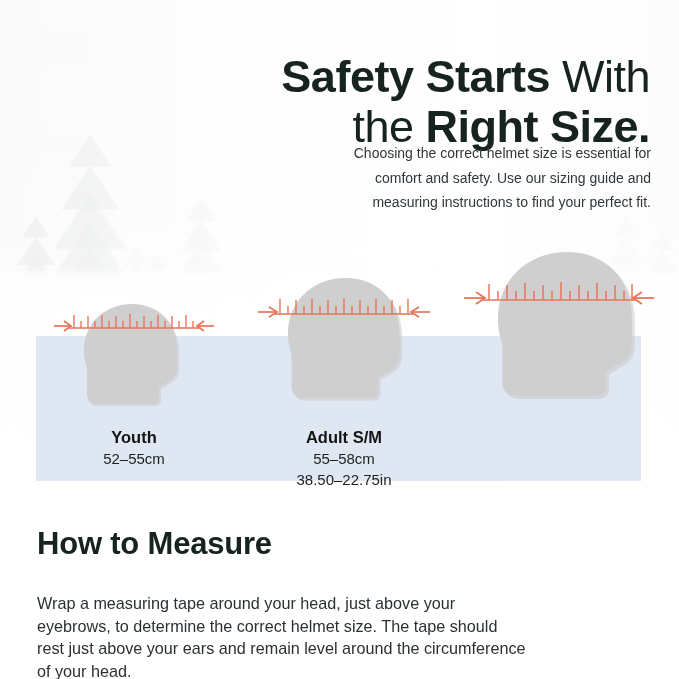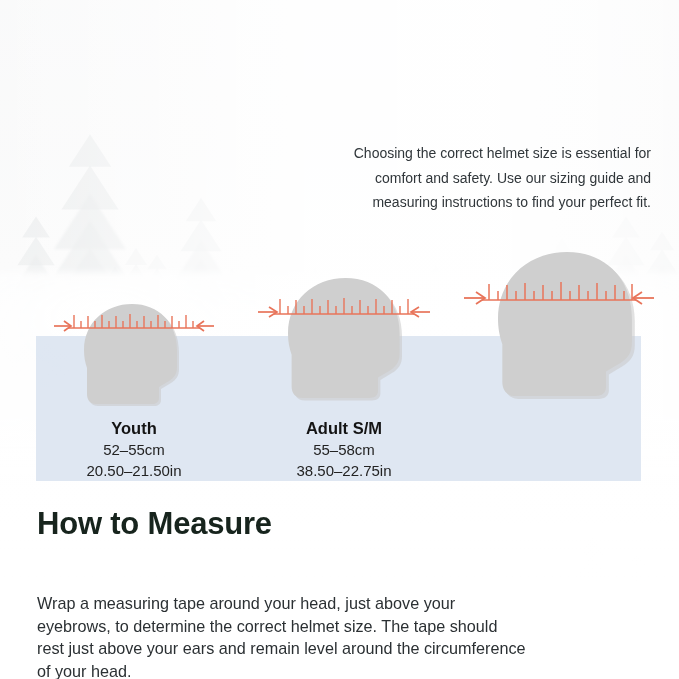--- a/index.html
+++ b/index.html
@@ -339,6 +339,13 @@
 
   <div class="content">
 
+    <h1 class="headline">
+      <span class="strong">Safety Starts</span>
+      <span class="light">With</span>
+      <br>
+      <span class="light">the</span>
+      <span class="strong">Right Size.</span>
+    </h1>
 
     <p class="subtitle">Choosing the correct helmet size is essential for comfort and safety. Use our sizing guide and measuring instructions to find your perfect fit.</p>
 

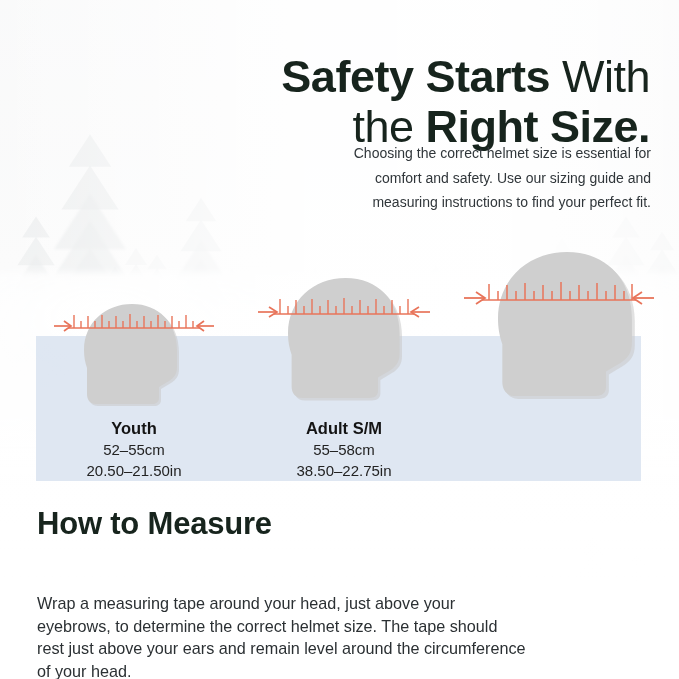--- a/index.html
+++ b/index.html
@@ -163,7 +163,7 @@
     font-weight: 700;
     font-size: 16.5px;
     line-height: 21px;
-    margin-top: 8px;
+    margin-top: 17px;
   }
   .size-metric {
     color: #232323;

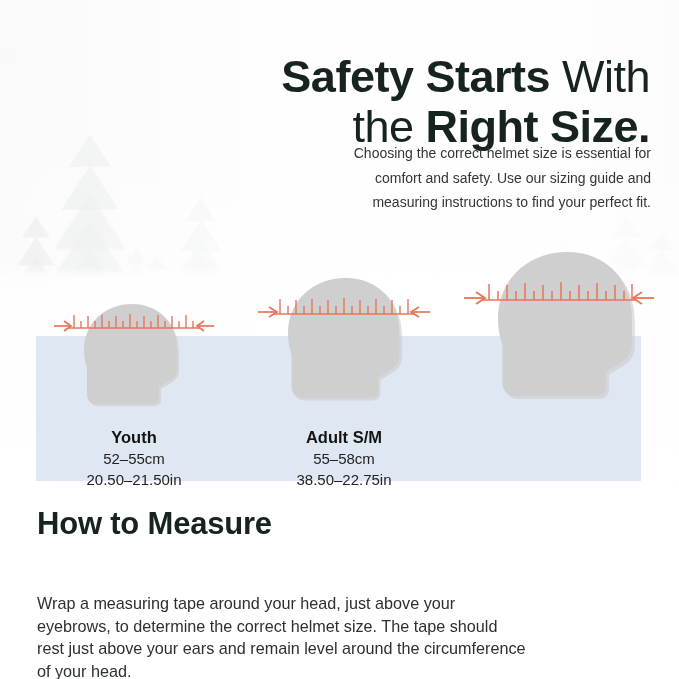--- a/index.html
+++ b/index.html
@@ -402,7 +402,6 @@
         </div>
         <div class="size-name">Youth</div>
         <div class="size-metric">52–55cm</div>
-        <div class="size-metric">20.50–21.50in</div>
       </div>
 
       <div class="size-col" style="left:252px; top:44px; width:184px;">

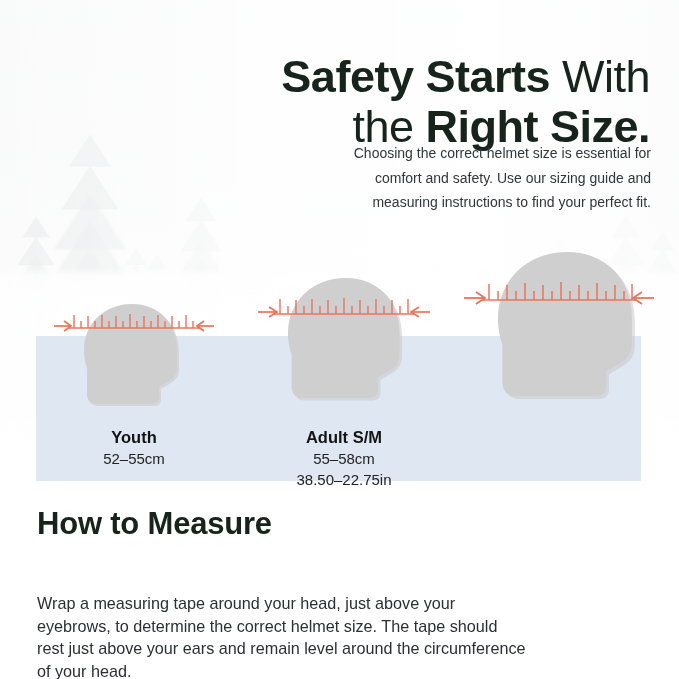--- a/index.html
+++ b/index.html
@@ -176,7 +176,7 @@
   .howto-title {
     position: absolute;
     left: 37px;
-    top: 480px;
+    top: 500px;
     width: 420px;
     color: #17241d;
     font-weight: 700;

